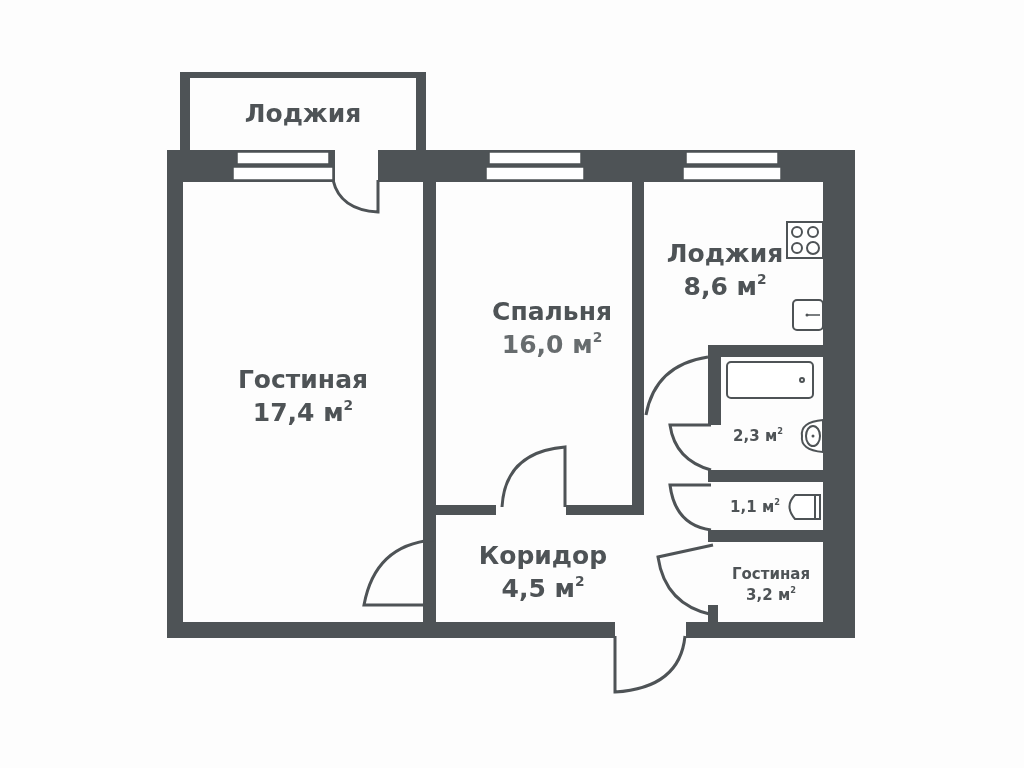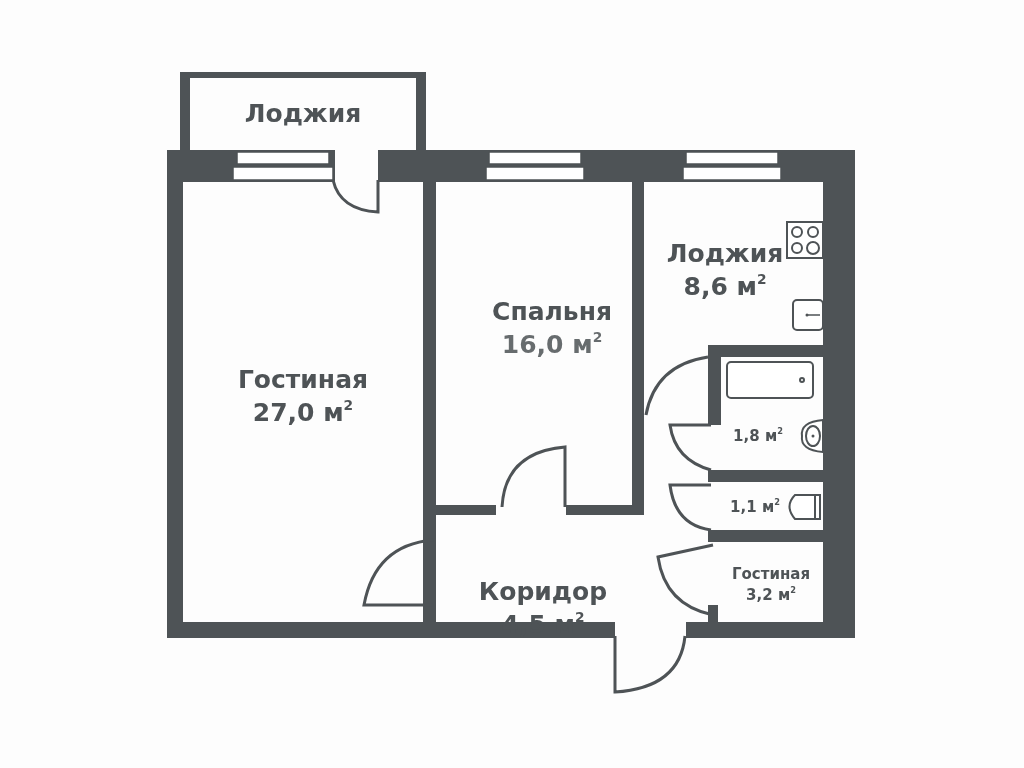--- a/index.html
+++ b/index.html
@@ -102,7 +102,7 @@
 
 <div class="lbl big" style="left:303px; top:364px;">
   <div>Гостиная</div>
-  <div><span>27,0 м</span><sup>2</sup></div>
+  <div><span>17,4 м</span><sup>2</sup></div>
 </div>
 
 <div class="lbl big" style="left:537px; top:296px;margin-left:15px;">

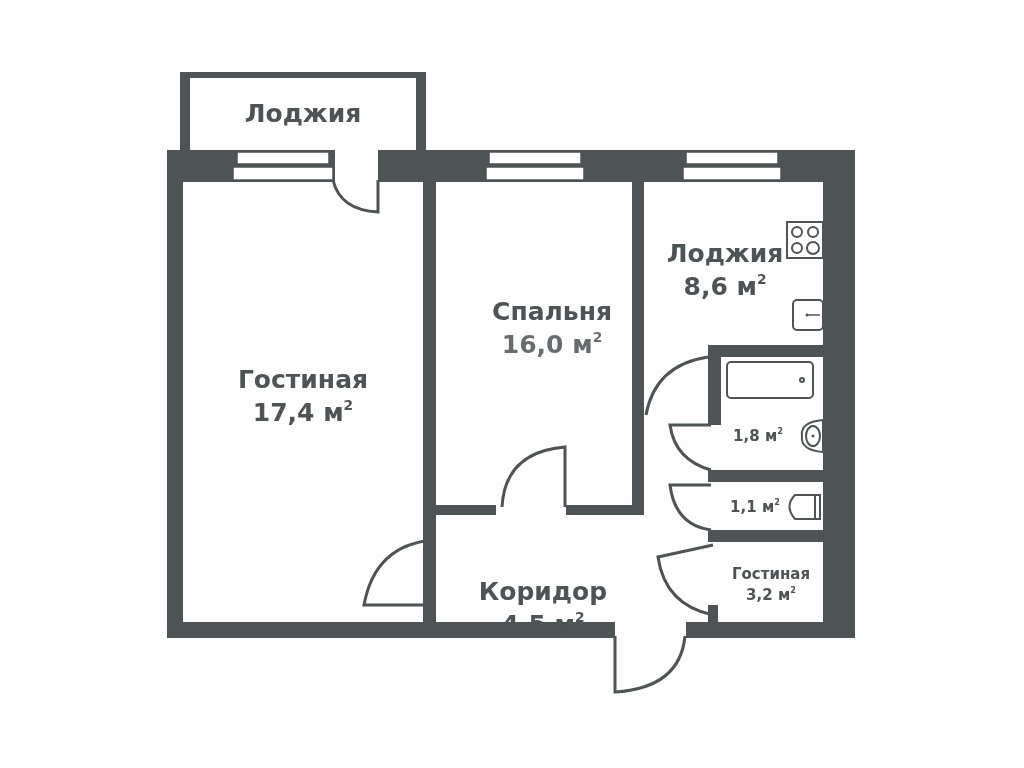--- a/index.html
+++ b/index.html
@@ -116,7 +116,7 @@
 </div>
 
 <div class="lbl sm" style="left:758px; top:426px;">
-  <span>1,8 м</span><sup>2</sup>
+  <span>2,3 м</span><sup>2</sup>
 </div>
 
 <div class="lbl sm" style="left:755px; top:497px;">

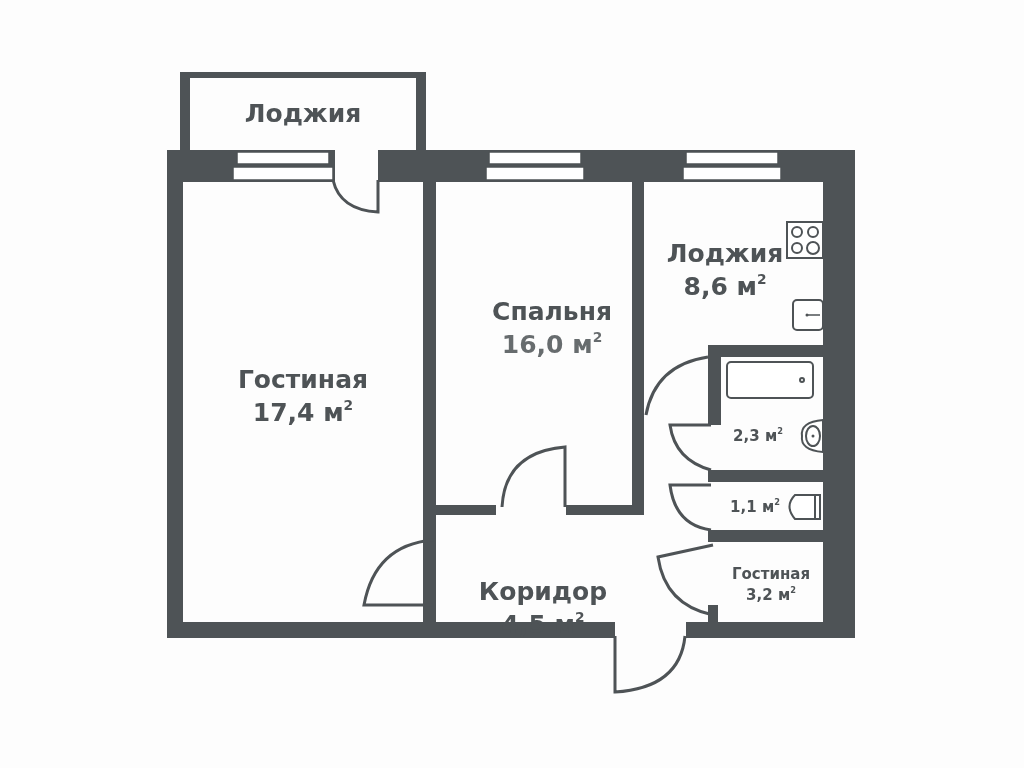--- a/index.html
+++ b/index.html
@@ -123,7 +123,7 @@
   <span>1,1 м</span><sup>2</sup>
 </div>
 
-<div class="lbl big" style="left:543px; top:540px;margin-top:36px;">
+<div class="lbl big" style="left:543px; top:540px;">
   <div>Коридор</div>
   <div><span>4,5 м</span><sup>2</sup></div>
 </div>

